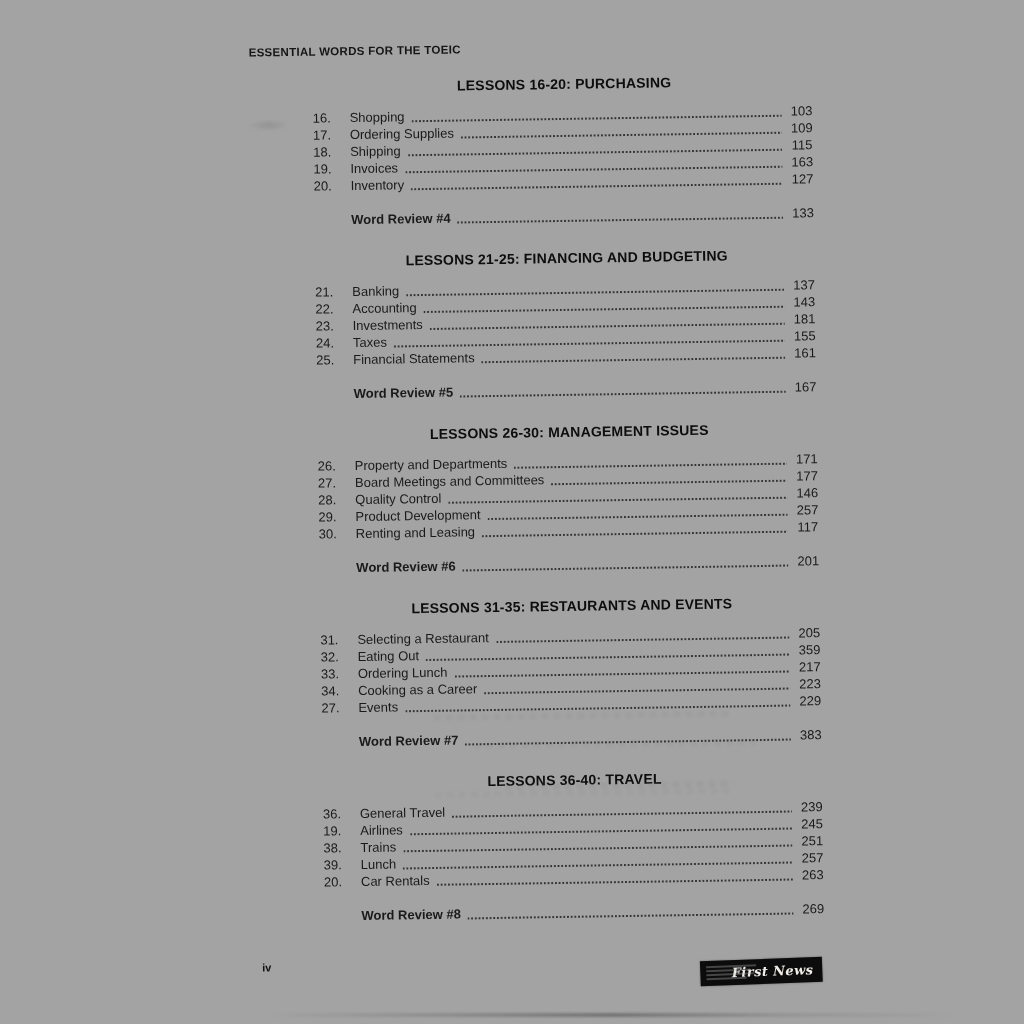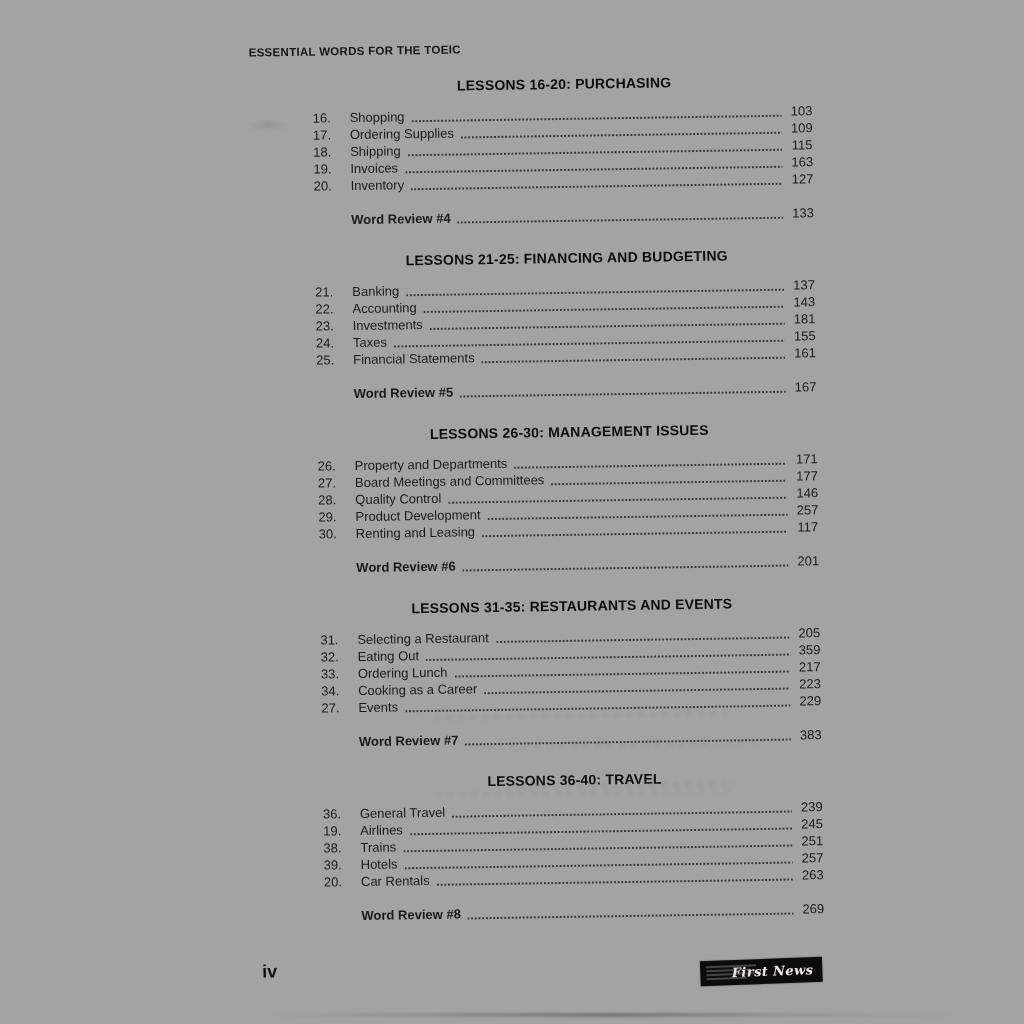--- a/index.html
+++ b/index.html
@@ -327,7 +327,7 @@
 
   <div class="toc-row">
     <span class="num">39.</span>
-    <span class="title">Hotels</span>
+    <span class="title">Lunch</span>
     <span class="leader"></span>
     <span class="page">257</span>
   </div>

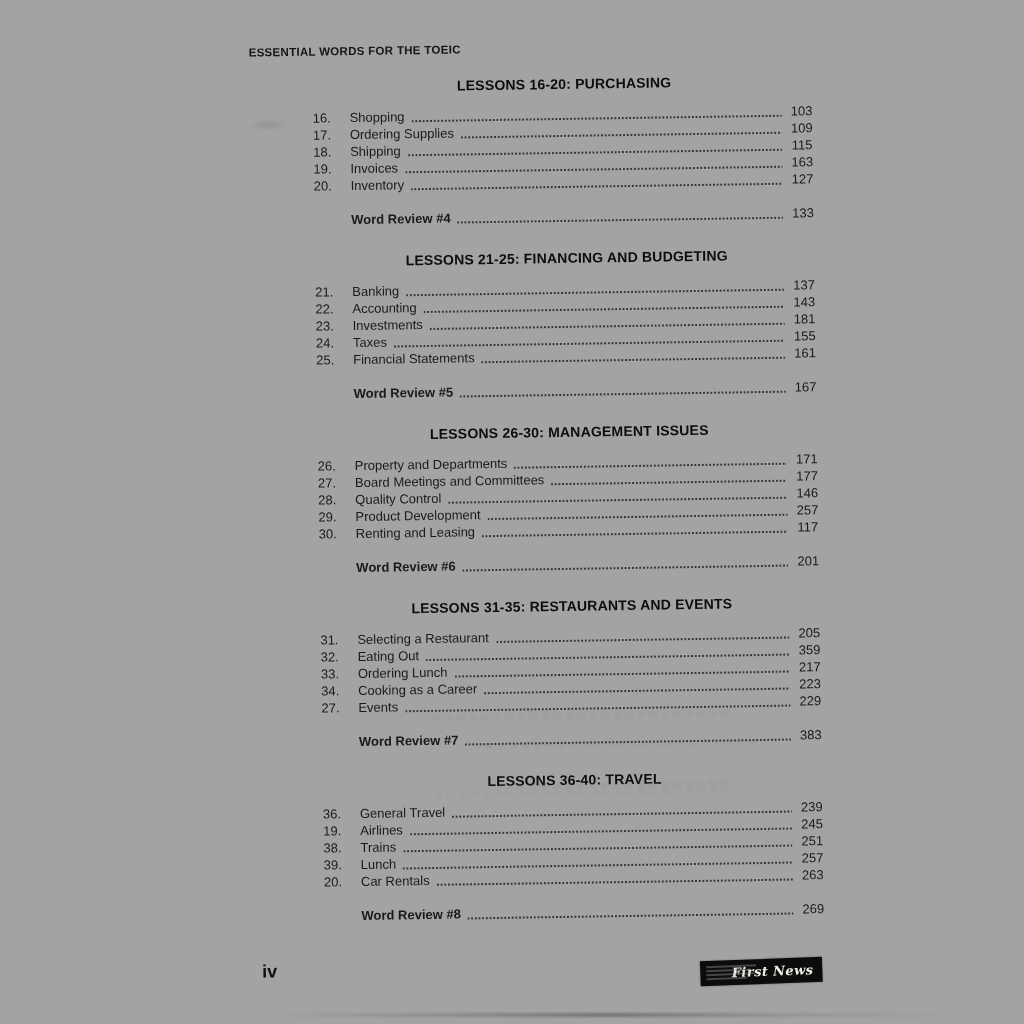--- a/index.html
+++ b/index.html
@@ -57,7 +57,7 @@
   .review-row .title { font-weight: bold; }
   .folio {
     position: absolute; left: 255px; top: 957px;
-    font-size: 18px; font-weight: bold; color: #111;
+    font-size: 11px; font-weight: bold; color: #111;
   }
   
   .stamp {

